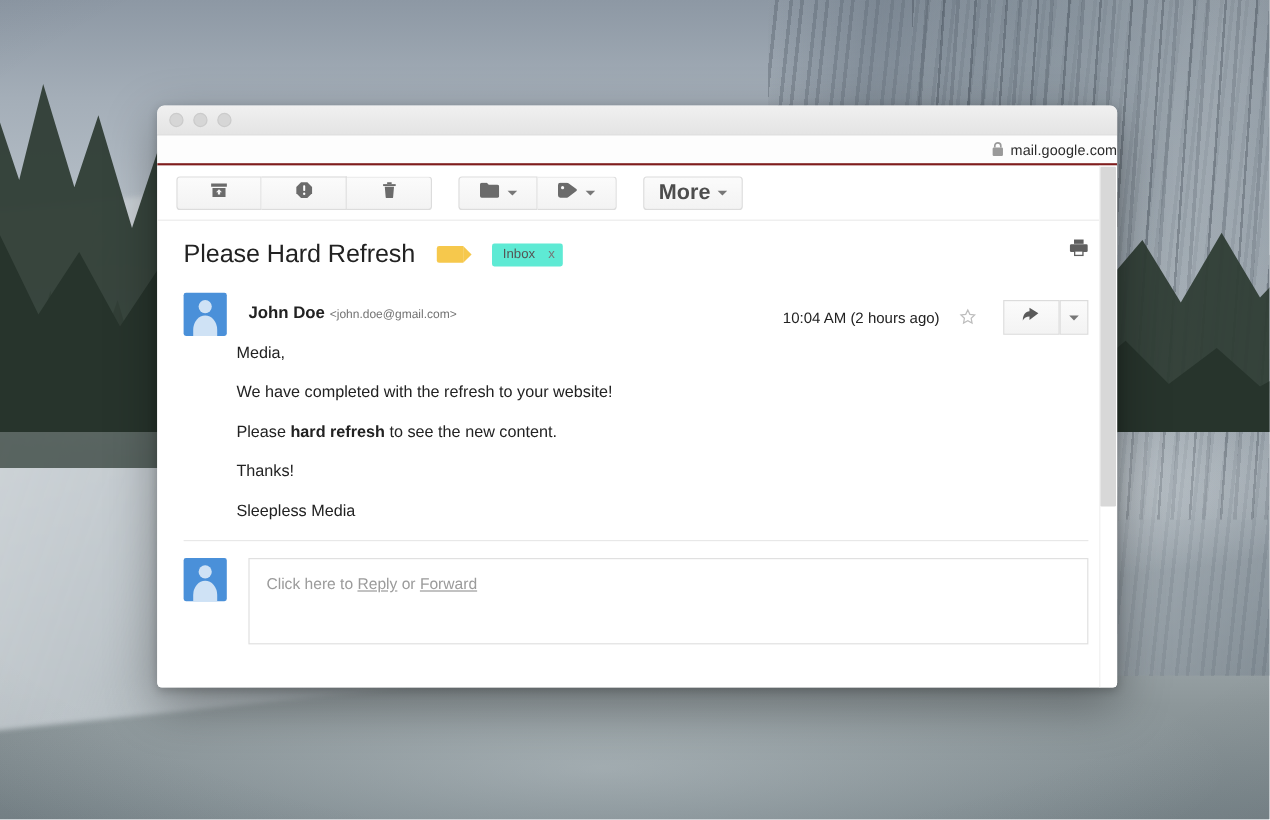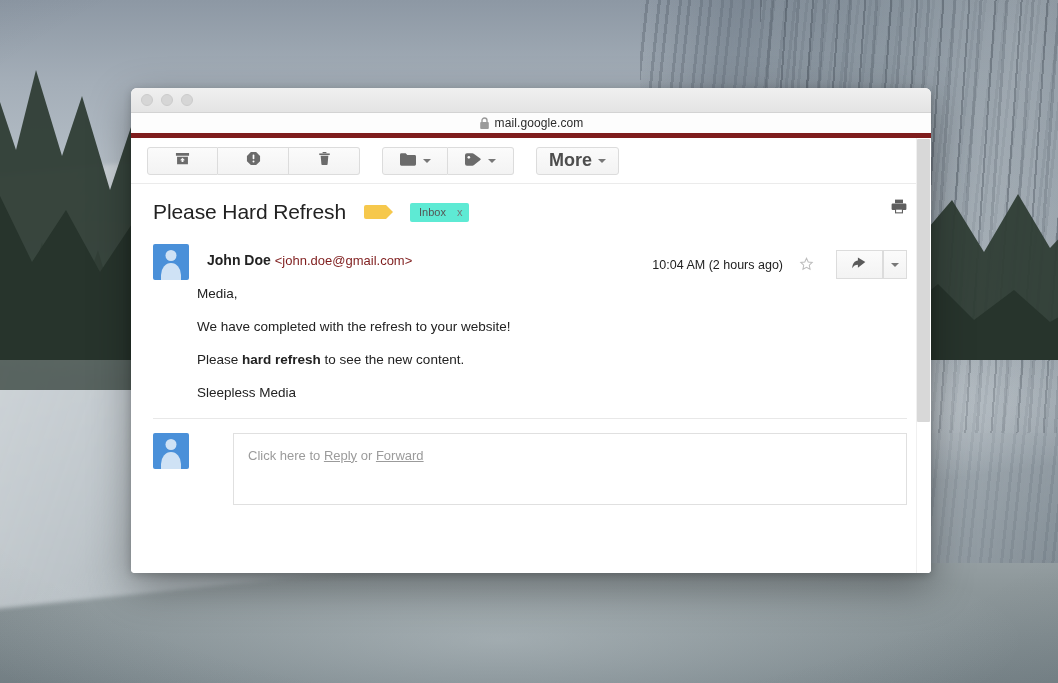--- a/index.html
+++ b/index.html
@@ -108,8 +108,8 @@
   .urlbar {
     height: 25px; flex: 0 0 25px;
     background: #fdfdfd;
-    border-bottom: 5px solid #7f1d1d;
-    display: flex; align-items: center; justify-content: center;
+    border-bottom: 2px solid #7f1d1d;
+    display: flex; align-items: center; justify-content: flex-end;
     gap: 5px;
   }
   .lock-icon { display: inline-flex; }

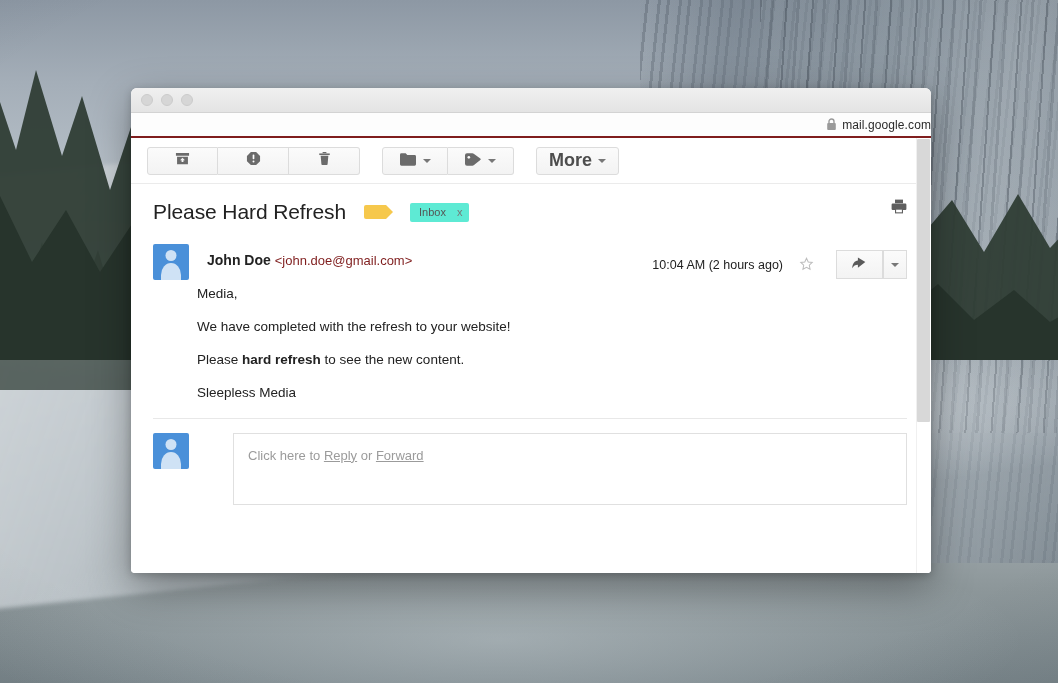--- a/index.html
+++ b/index.html
@@ -239,7 +239,7 @@
     padding-top: 8px;
   }
   .sender-name { font-size: 14px; font-weight: bold; color: #222; }
-  .sender-email { font-size: 13px; color: #7f1d1d; }
+  .sender-email { font-size: 10px; color: #737373; }
   .head-right {
     margin-left: auto;
     display: flex; align-items: center; gap: 16px;

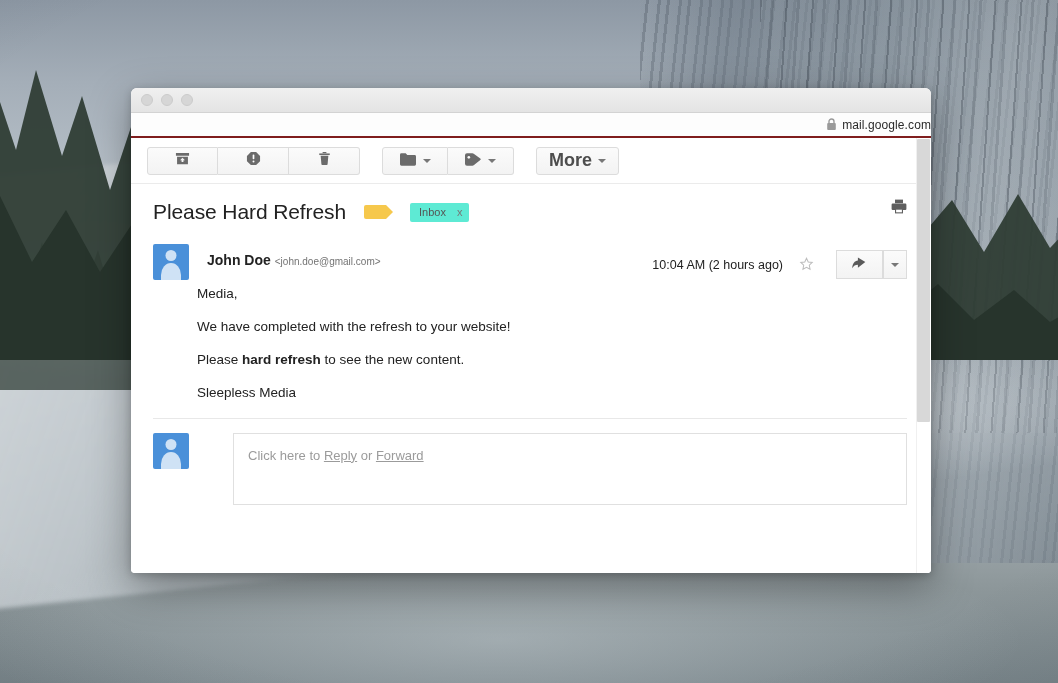--- a/index.html
+++ b/index.html
@@ -471,6 +471,7 @@
         <p>Media,</p>
         <p>We have completed with the refresh to your website!</p>
         <p><span>Please </span><b>hard refresh</b><span> to see the new content.</span></p>
+        <p>Thanks!</p>
         <p>Sleepless Media</p>
       </div>
 

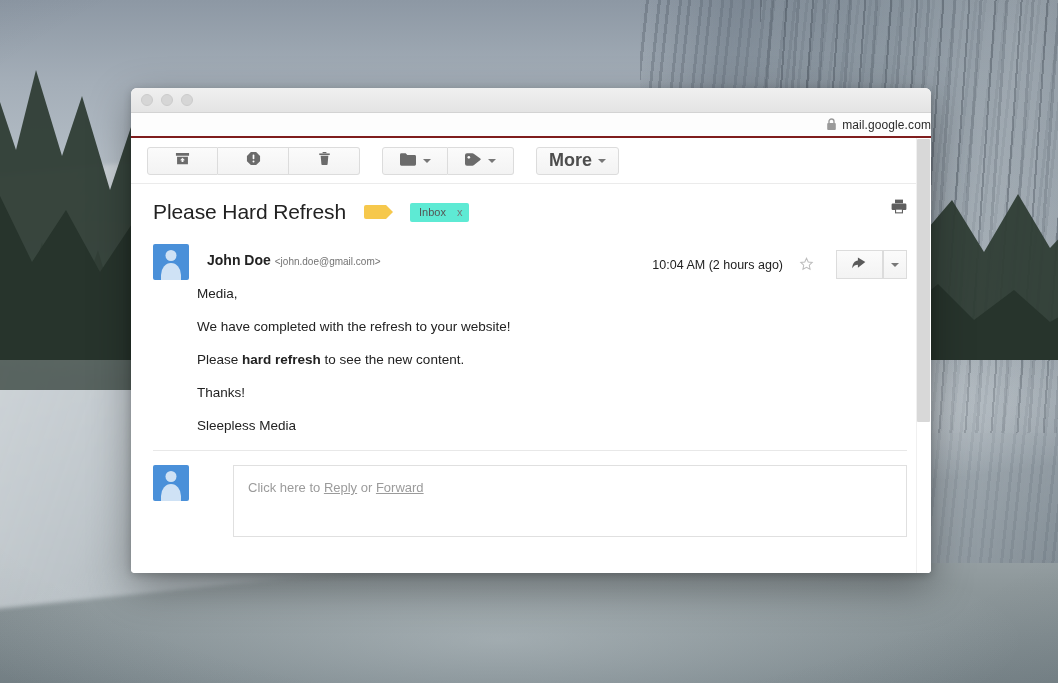--- a/index.html
+++ b/index.html
@@ -273,7 +273,6 @@
   .reply-area {
     display: flex; align-items: flex-start;
     padding: 14px 24px 0 22px;
-    gap: 26px;
   }
   .reply-box {
     margin-left: 18px;

